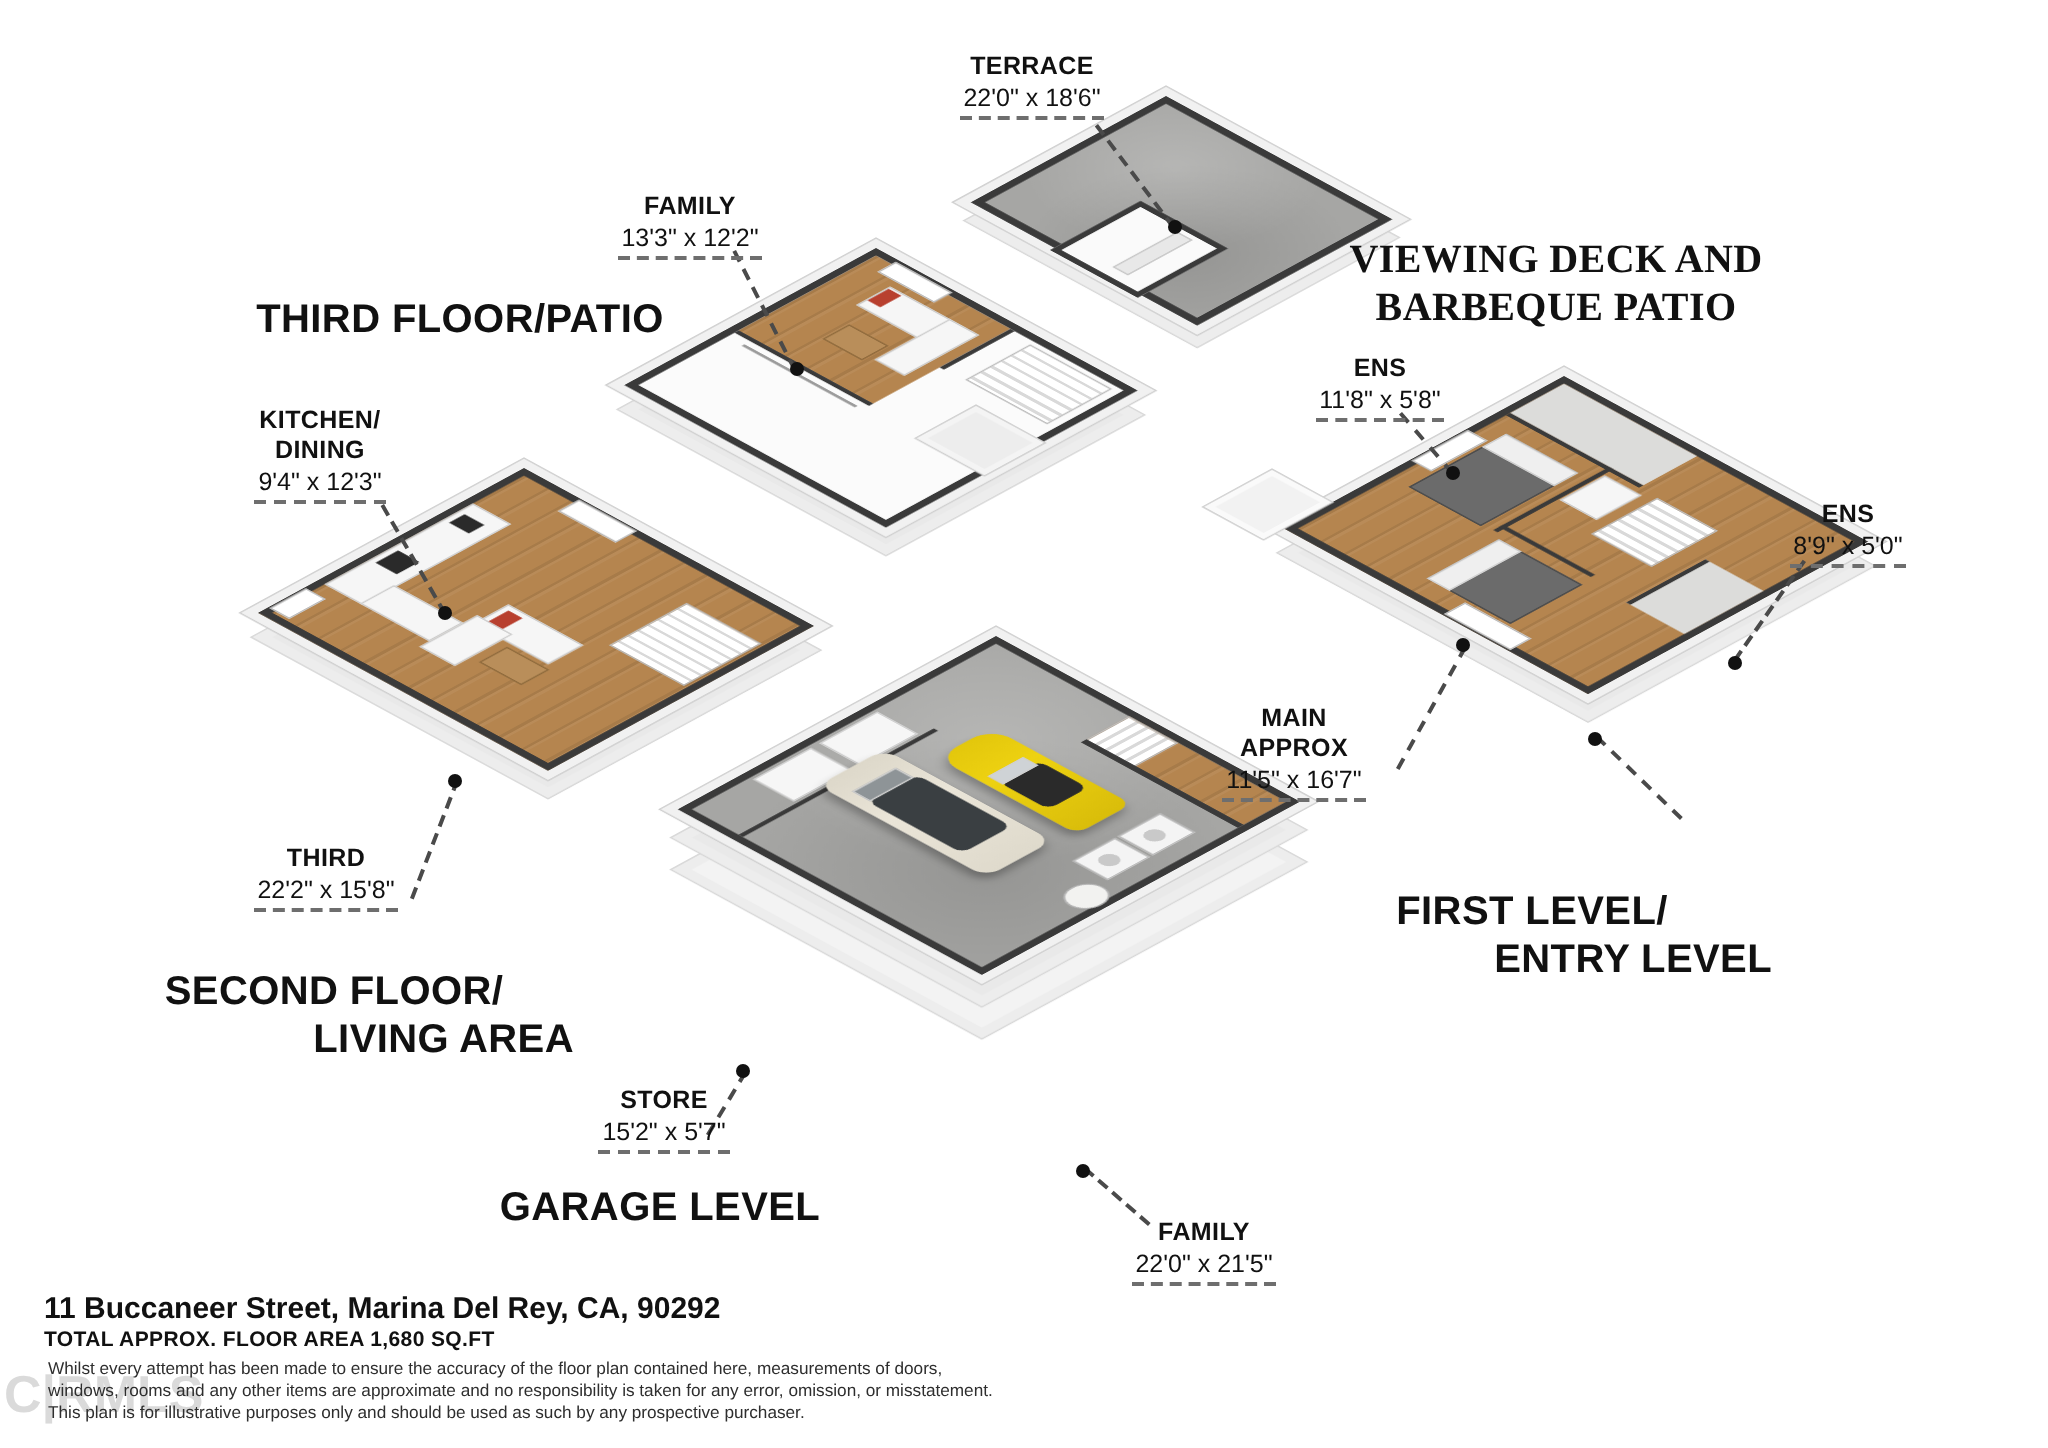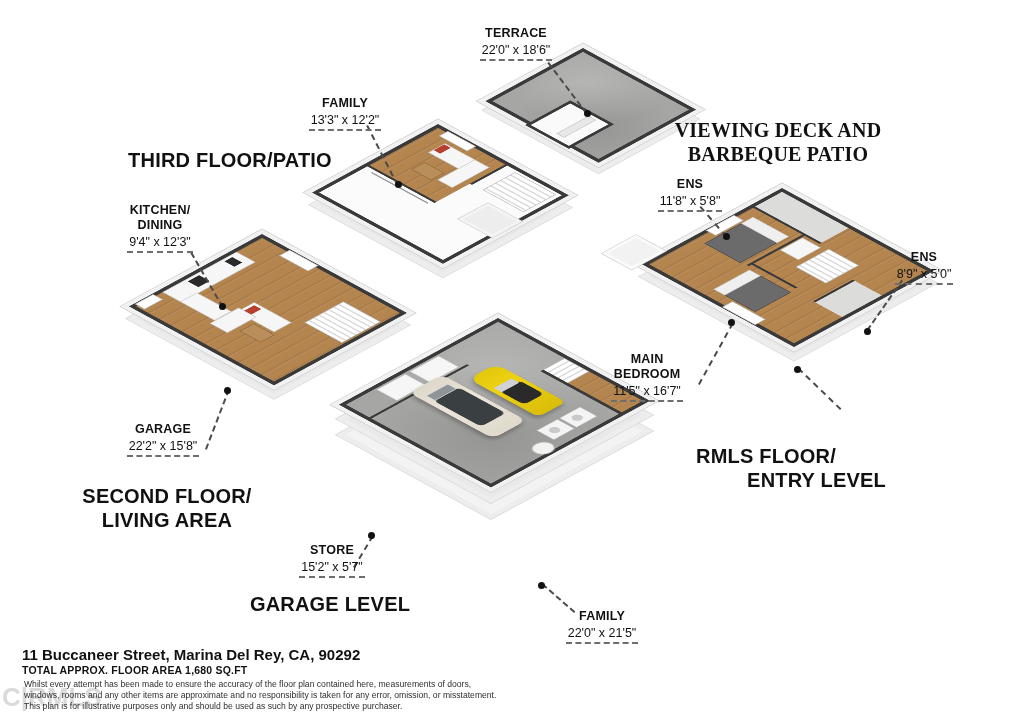--- a/index.html
+++ b/index.html
@@ -204,7 +204,7 @@
 
   <div class="rlabel" style="left:587px;top:352px;width:120px;">
     <span class="rname">MAIN</span>
-    <span class="rname">BEDROOM</span>
+    <span class="rname">APPROX</span>
     <span class="rdims">11'5" x 16'7"</span>
   </div>
 

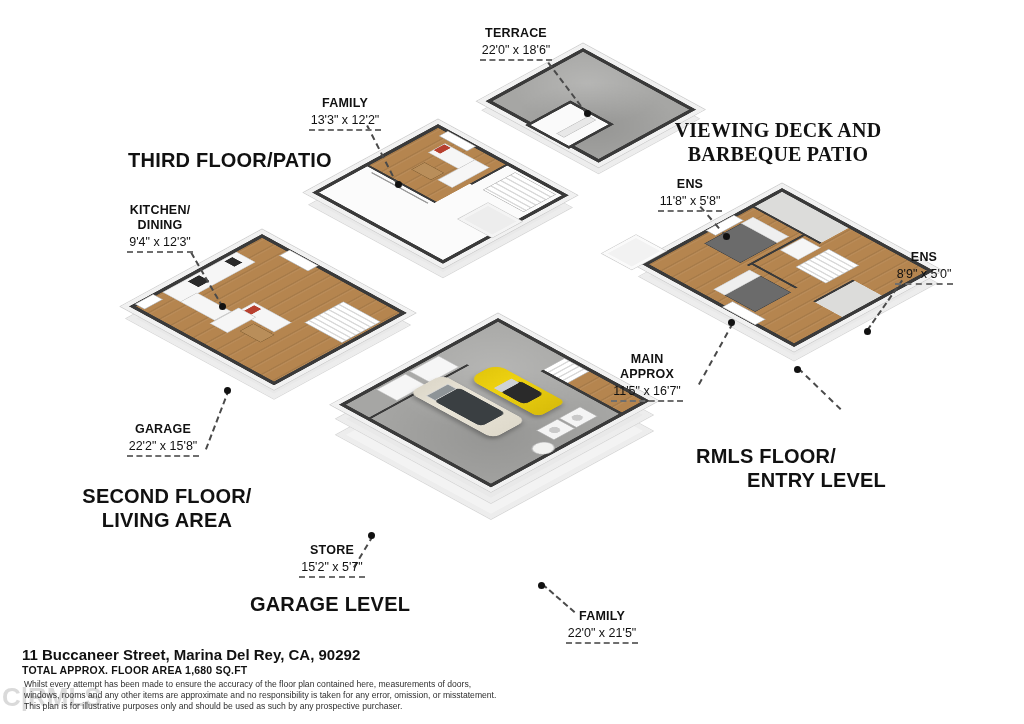--- a/index.html
+++ b/index.html
@@ -188,7 +188,7 @@
   </div>
 
   <div class="rlabel" style="left:103px;top:422px;width:120px;">
-    <span class="rname">GARAGE</span>
+    <span class="rname">THIRD</span>
     <span class="rdims">22'2" x 15'8"</span>
   </div>
 

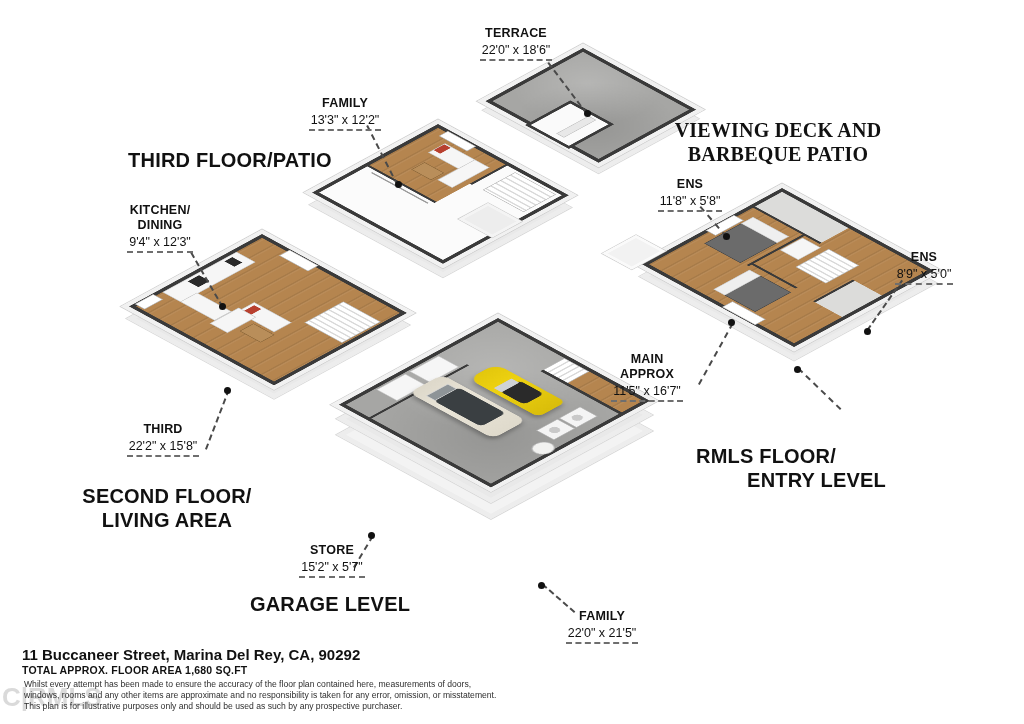--- a/index.html
+++ b/index.html
@@ -234,7 +234,7 @@
   </div>
 
   <div class="heading" style="left:646px;top:444px;width:240px;">
-    <span style="display:block;">RMLS FLOOR/</span>
+    <span style="display:block;">FIRST LEVEL/</span>
     <span style="display:block;text-align:right;">ENTRY LEVEL</span>
   </div>
 

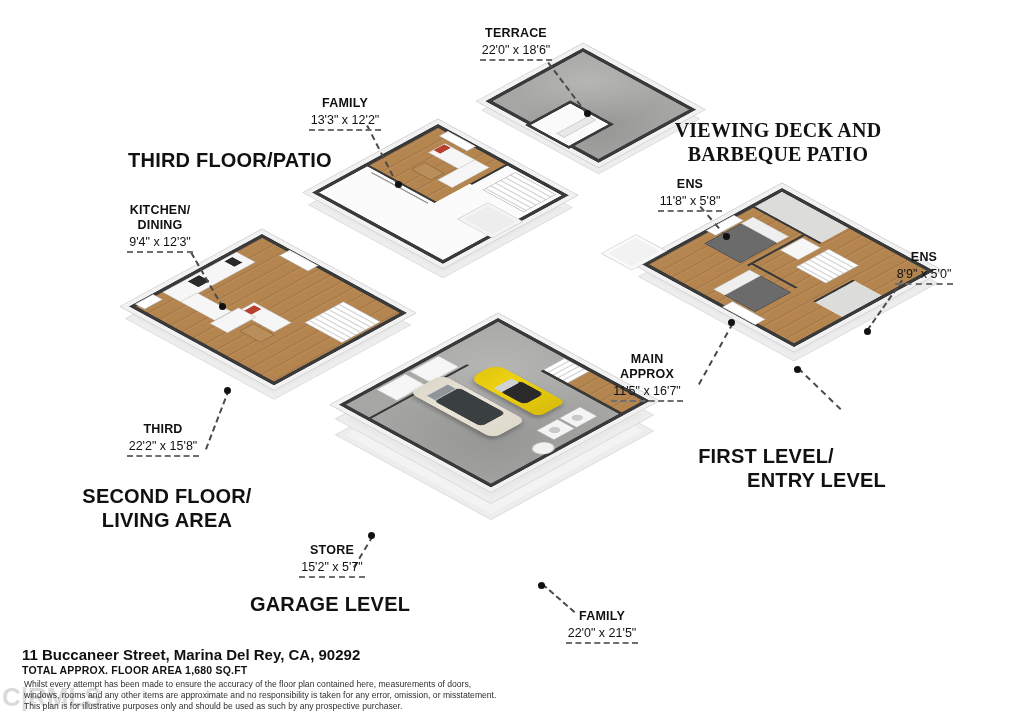--- a/index.html
+++ b/index.html
@@ -230,7 +230,7 @@
 
   <div class="heading" style="left:47px;top:484px;width:240px;">
     <span style="display:block;">SECOND FLOOR/</span>
-    <span style="display:block;">LIVING AREA</span>
+    <span style="display:block;text-align:right;">LIVING AREA</span>
   </div>
 
   <div class="heading" style="left:646px;top:444px;width:240px;">

